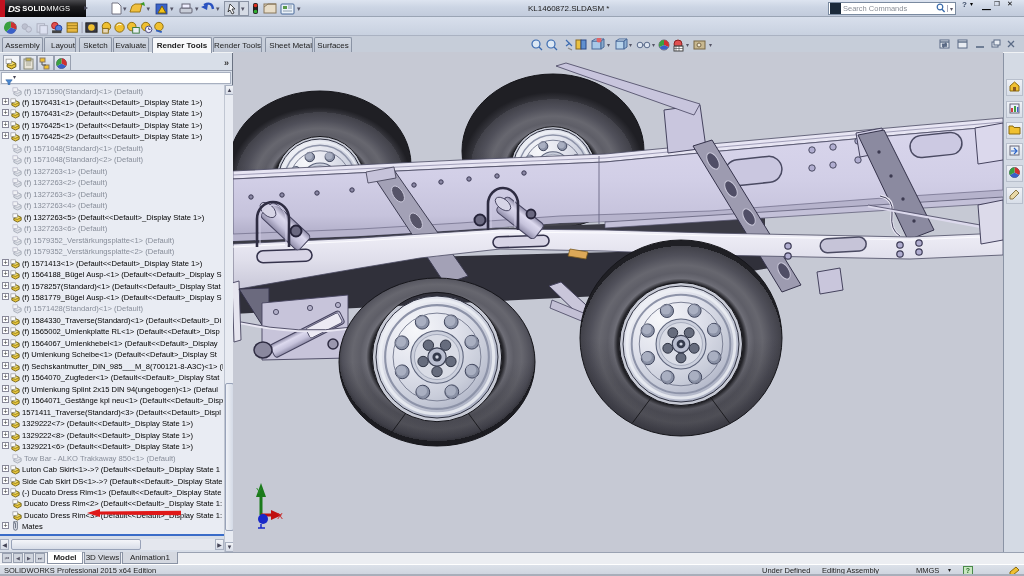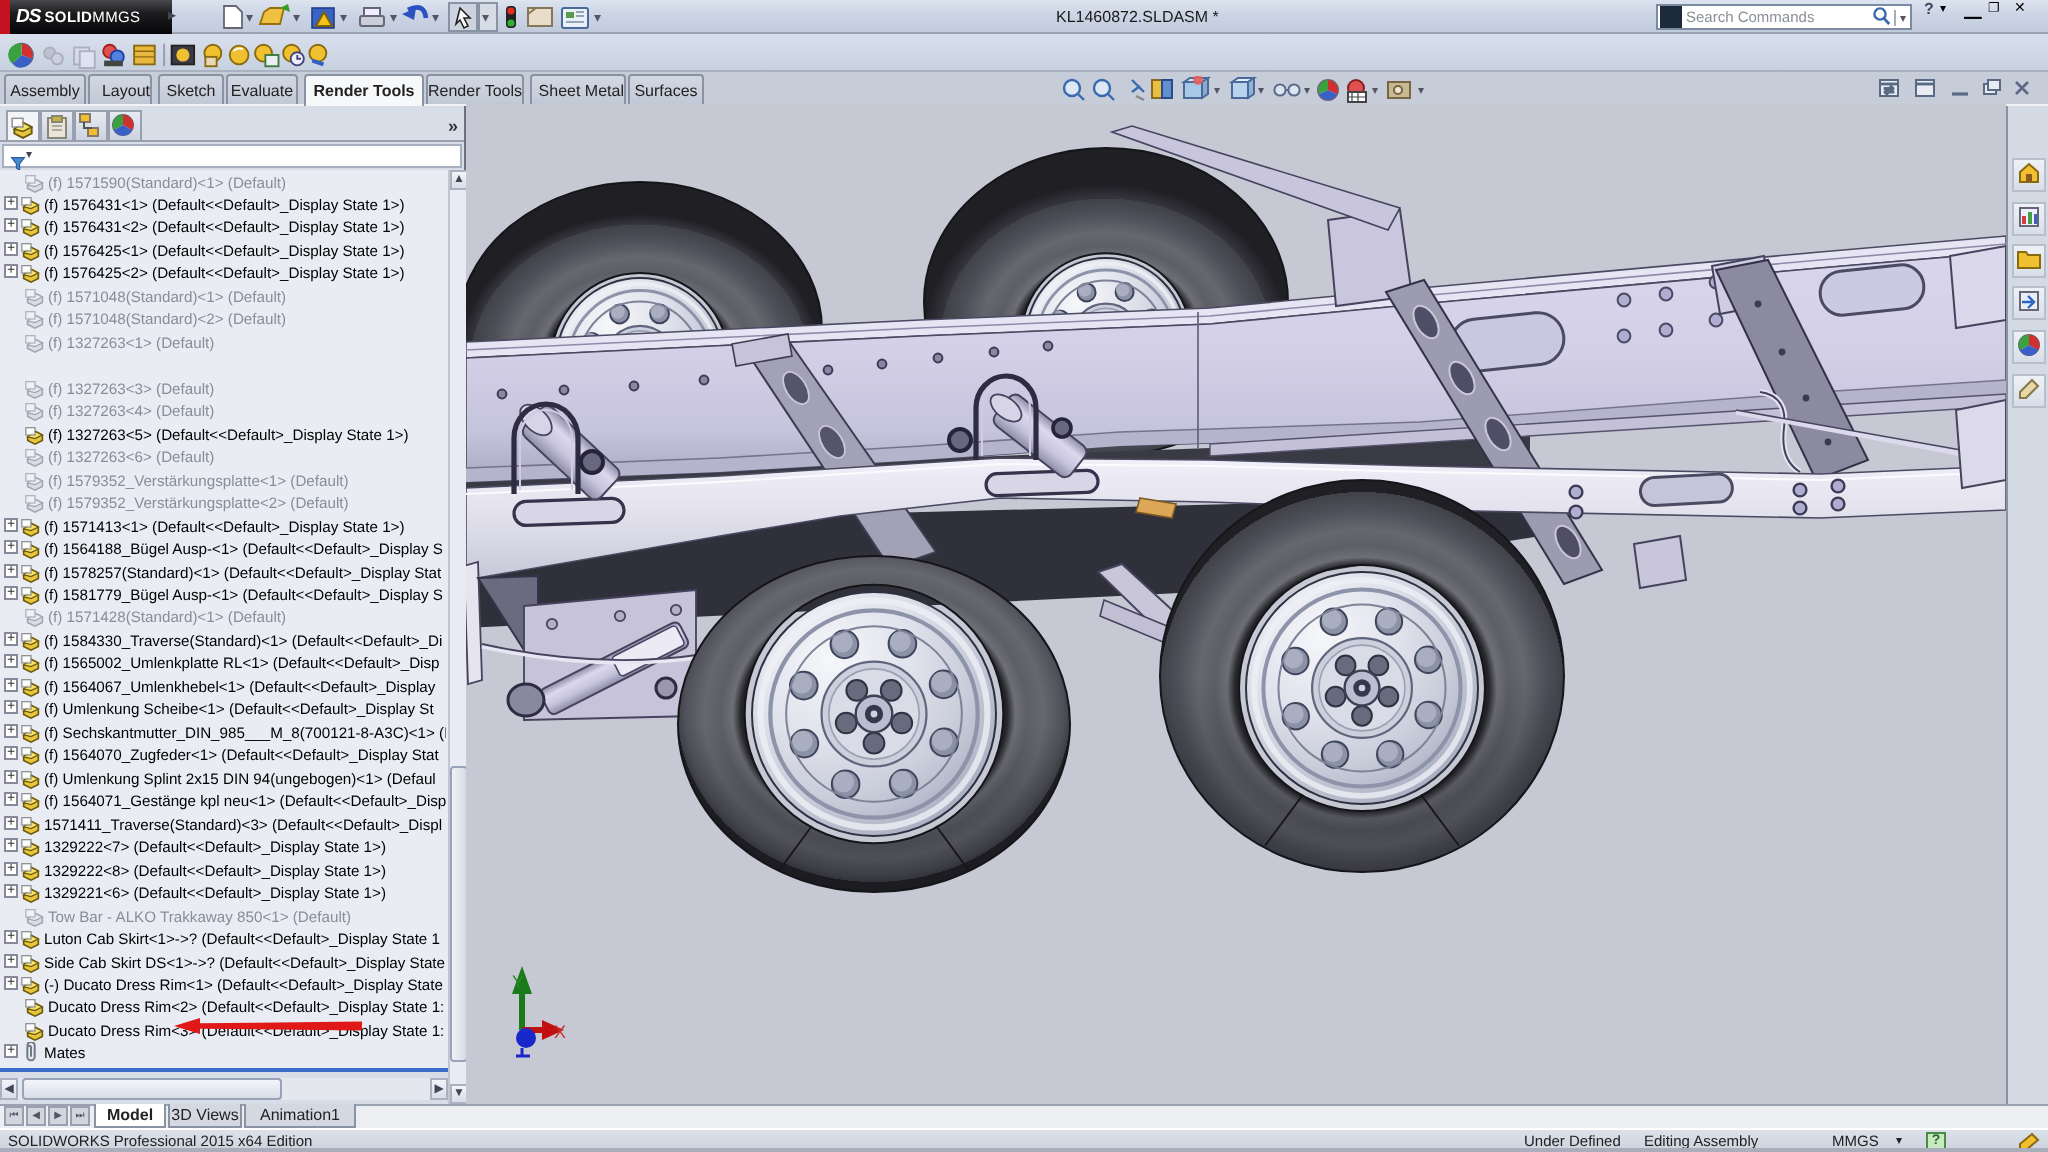--- a/index.html
+++ b/index.html
@@ -287,6 +287,9 @@
 <div class="trow tg" style="top:80.8px"><span class="plsp"></span><svg class="ti" viewBox="0 0 12 12">
             <use href="#pt-g"></use>
           </svg><span class="tt">(f) 1327263&lt;1&gt; (Default)</span></div>
+<div class="trow tg" style="top:92.3px"><span class="plsp"></span><svg class="ti" viewBox="0 0 12 12">
+            <use href="#pt-g"></use>
+          </svg><span class="tt">(f) 1327263&lt;2&gt; (Default)</span></div>
 <div class="trow tg" style="top:103.7px"><span class="plsp"></span><svg class="ti" viewBox="0 0 12 12">
             <use href="#pt-g"></use>
           </svg><span class="tt">(f) 1327263&lt;3&gt; (Default)</span></div>

